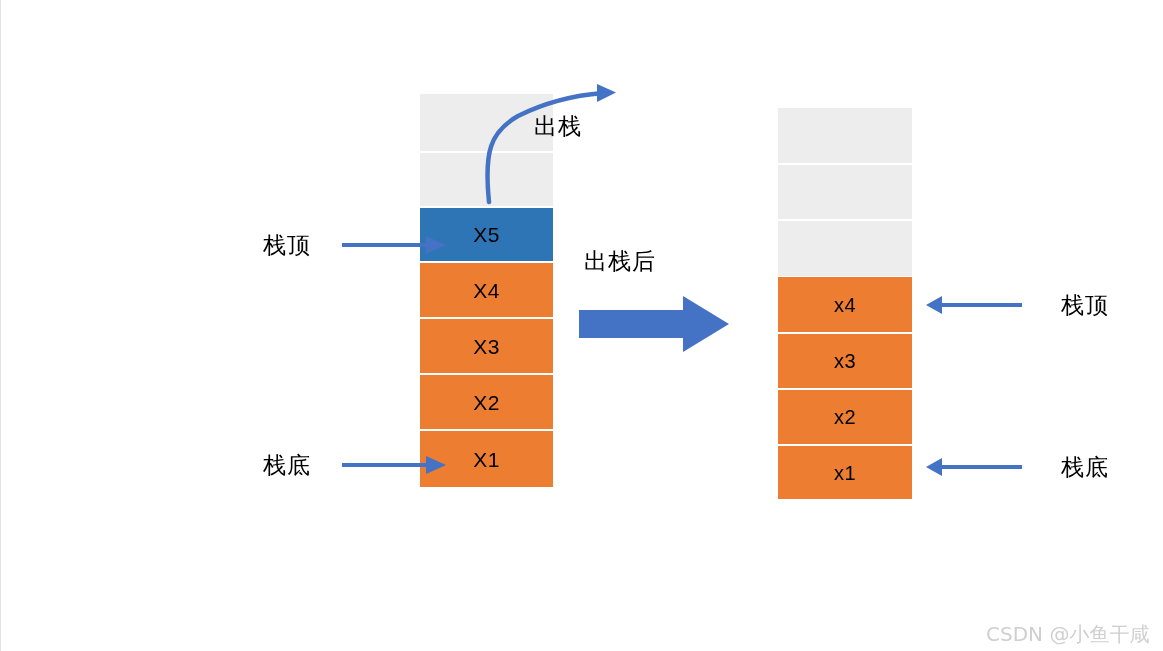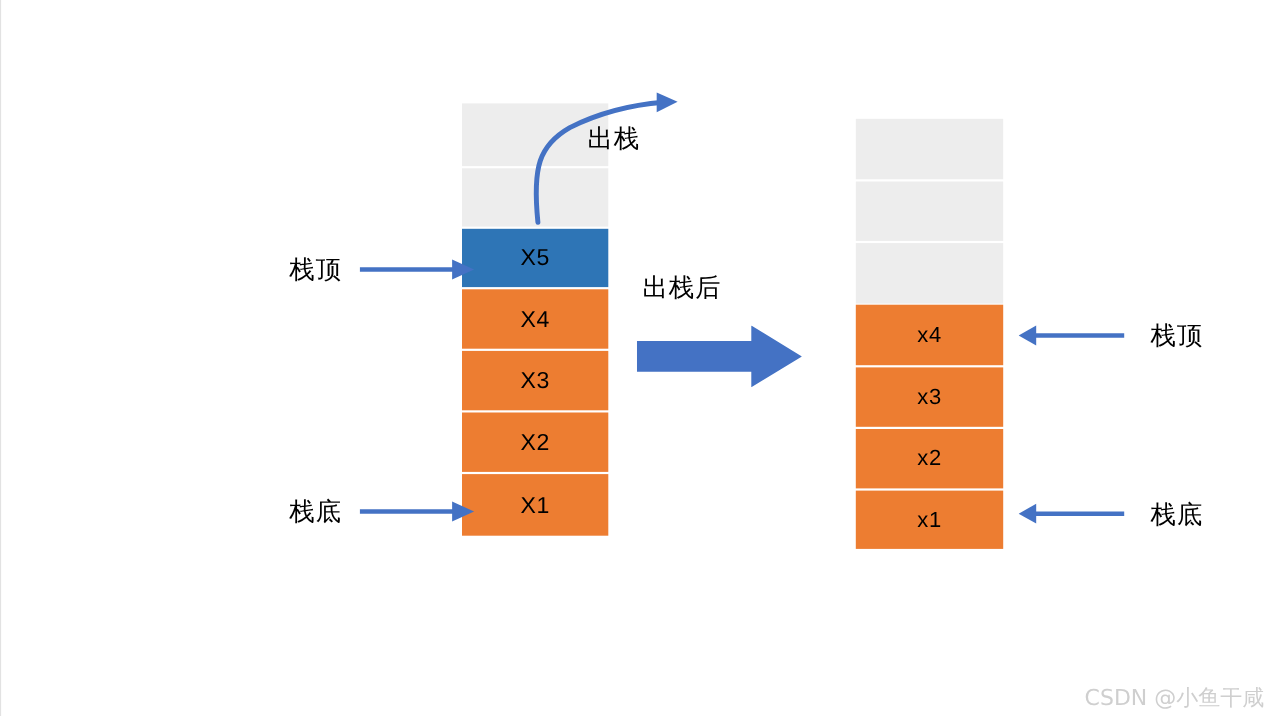--- a/index.html
+++ b/index.html
@@ -56,6 +56,7 @@
     height: 34px;
     display: flex;
     align-items: center;
+    gap: 15px;
   }
   .label-arrow .cn-label {
     font-size: 23px;

